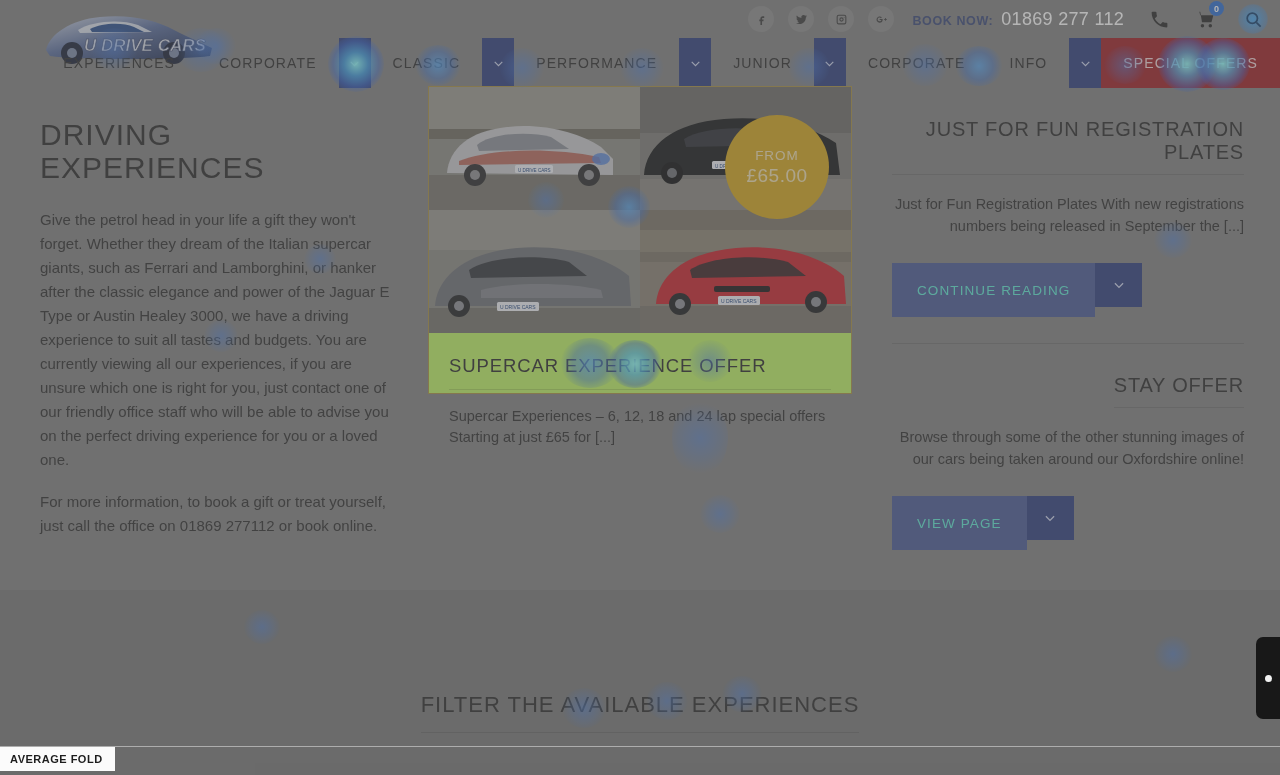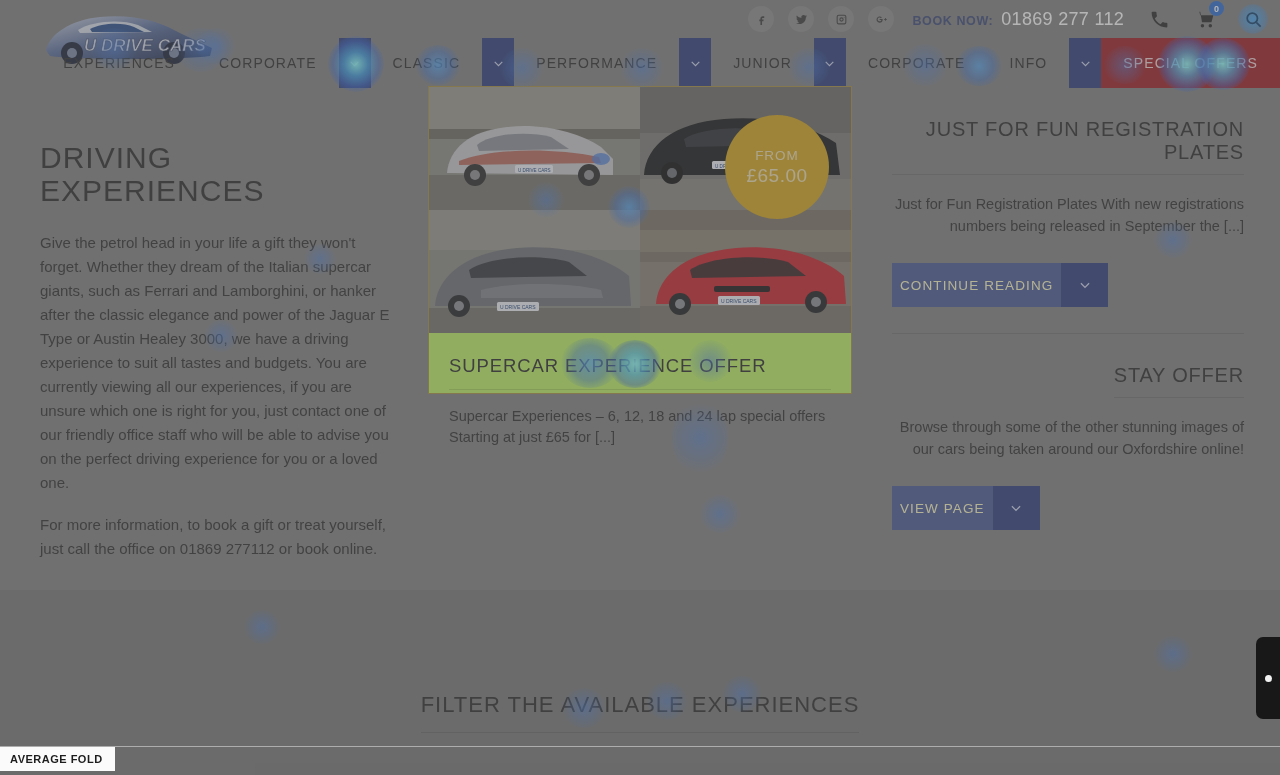--- a/index.html
+++ b/index.html
@@ -72,7 +72,7 @@
   .logo svg { width:185px; height:62px; }
 
   
-  .left-col { position:absolute; left:40px; top:118px; width:352px;margin-top:23px; }
+  .left-col { position:absolute; left:40px; top:118px; width:352px; }
   h1.page-title {
     font-size: 30px; font-weight: 400; letter-spacing: 1px;
     color:#2b2b2b; margin-bottom: 24px; line-height:1.1;

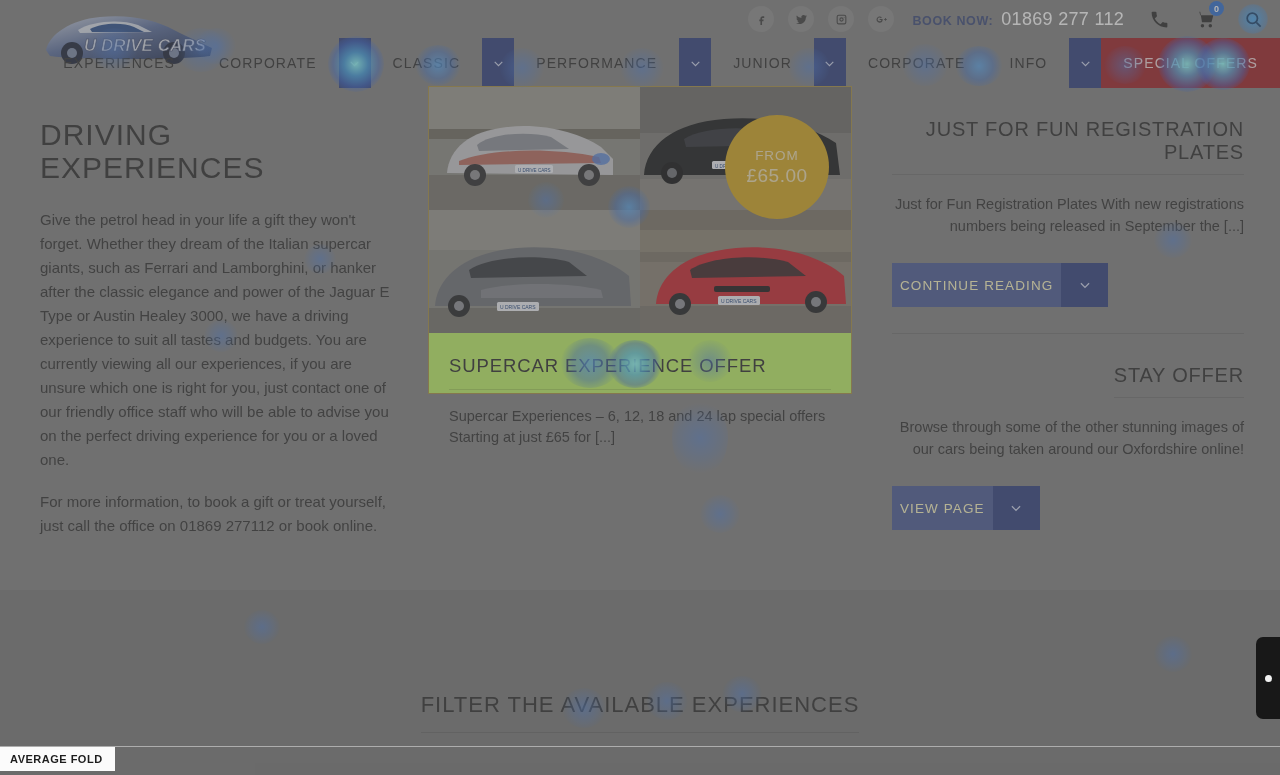--- a/index.html
+++ b/index.html
@@ -120,8 +120,8 @@
   .widget p { font-size:14.5px; line-height:22px; color:#2e2e2e; }
   .btn-group { display:flex; margin-top:26px; width:max-content; }
   .btn-main {
-    background:#4a5a95; color:#fef9c3; font-size:13.5px; letter-spacing:1.1px;
-    padding:0 8px; height:44px; display:flex; align-items:center;
+    background:#4a5a95; color:#5eead4; font-size:13.5px; letter-spacing:1.1px;
+    padding:0 25px; height:54px; display:flex; align-items:center;
   }
   .btn-caret {
     background:#2e3f7f; width:47px; height:44px;

